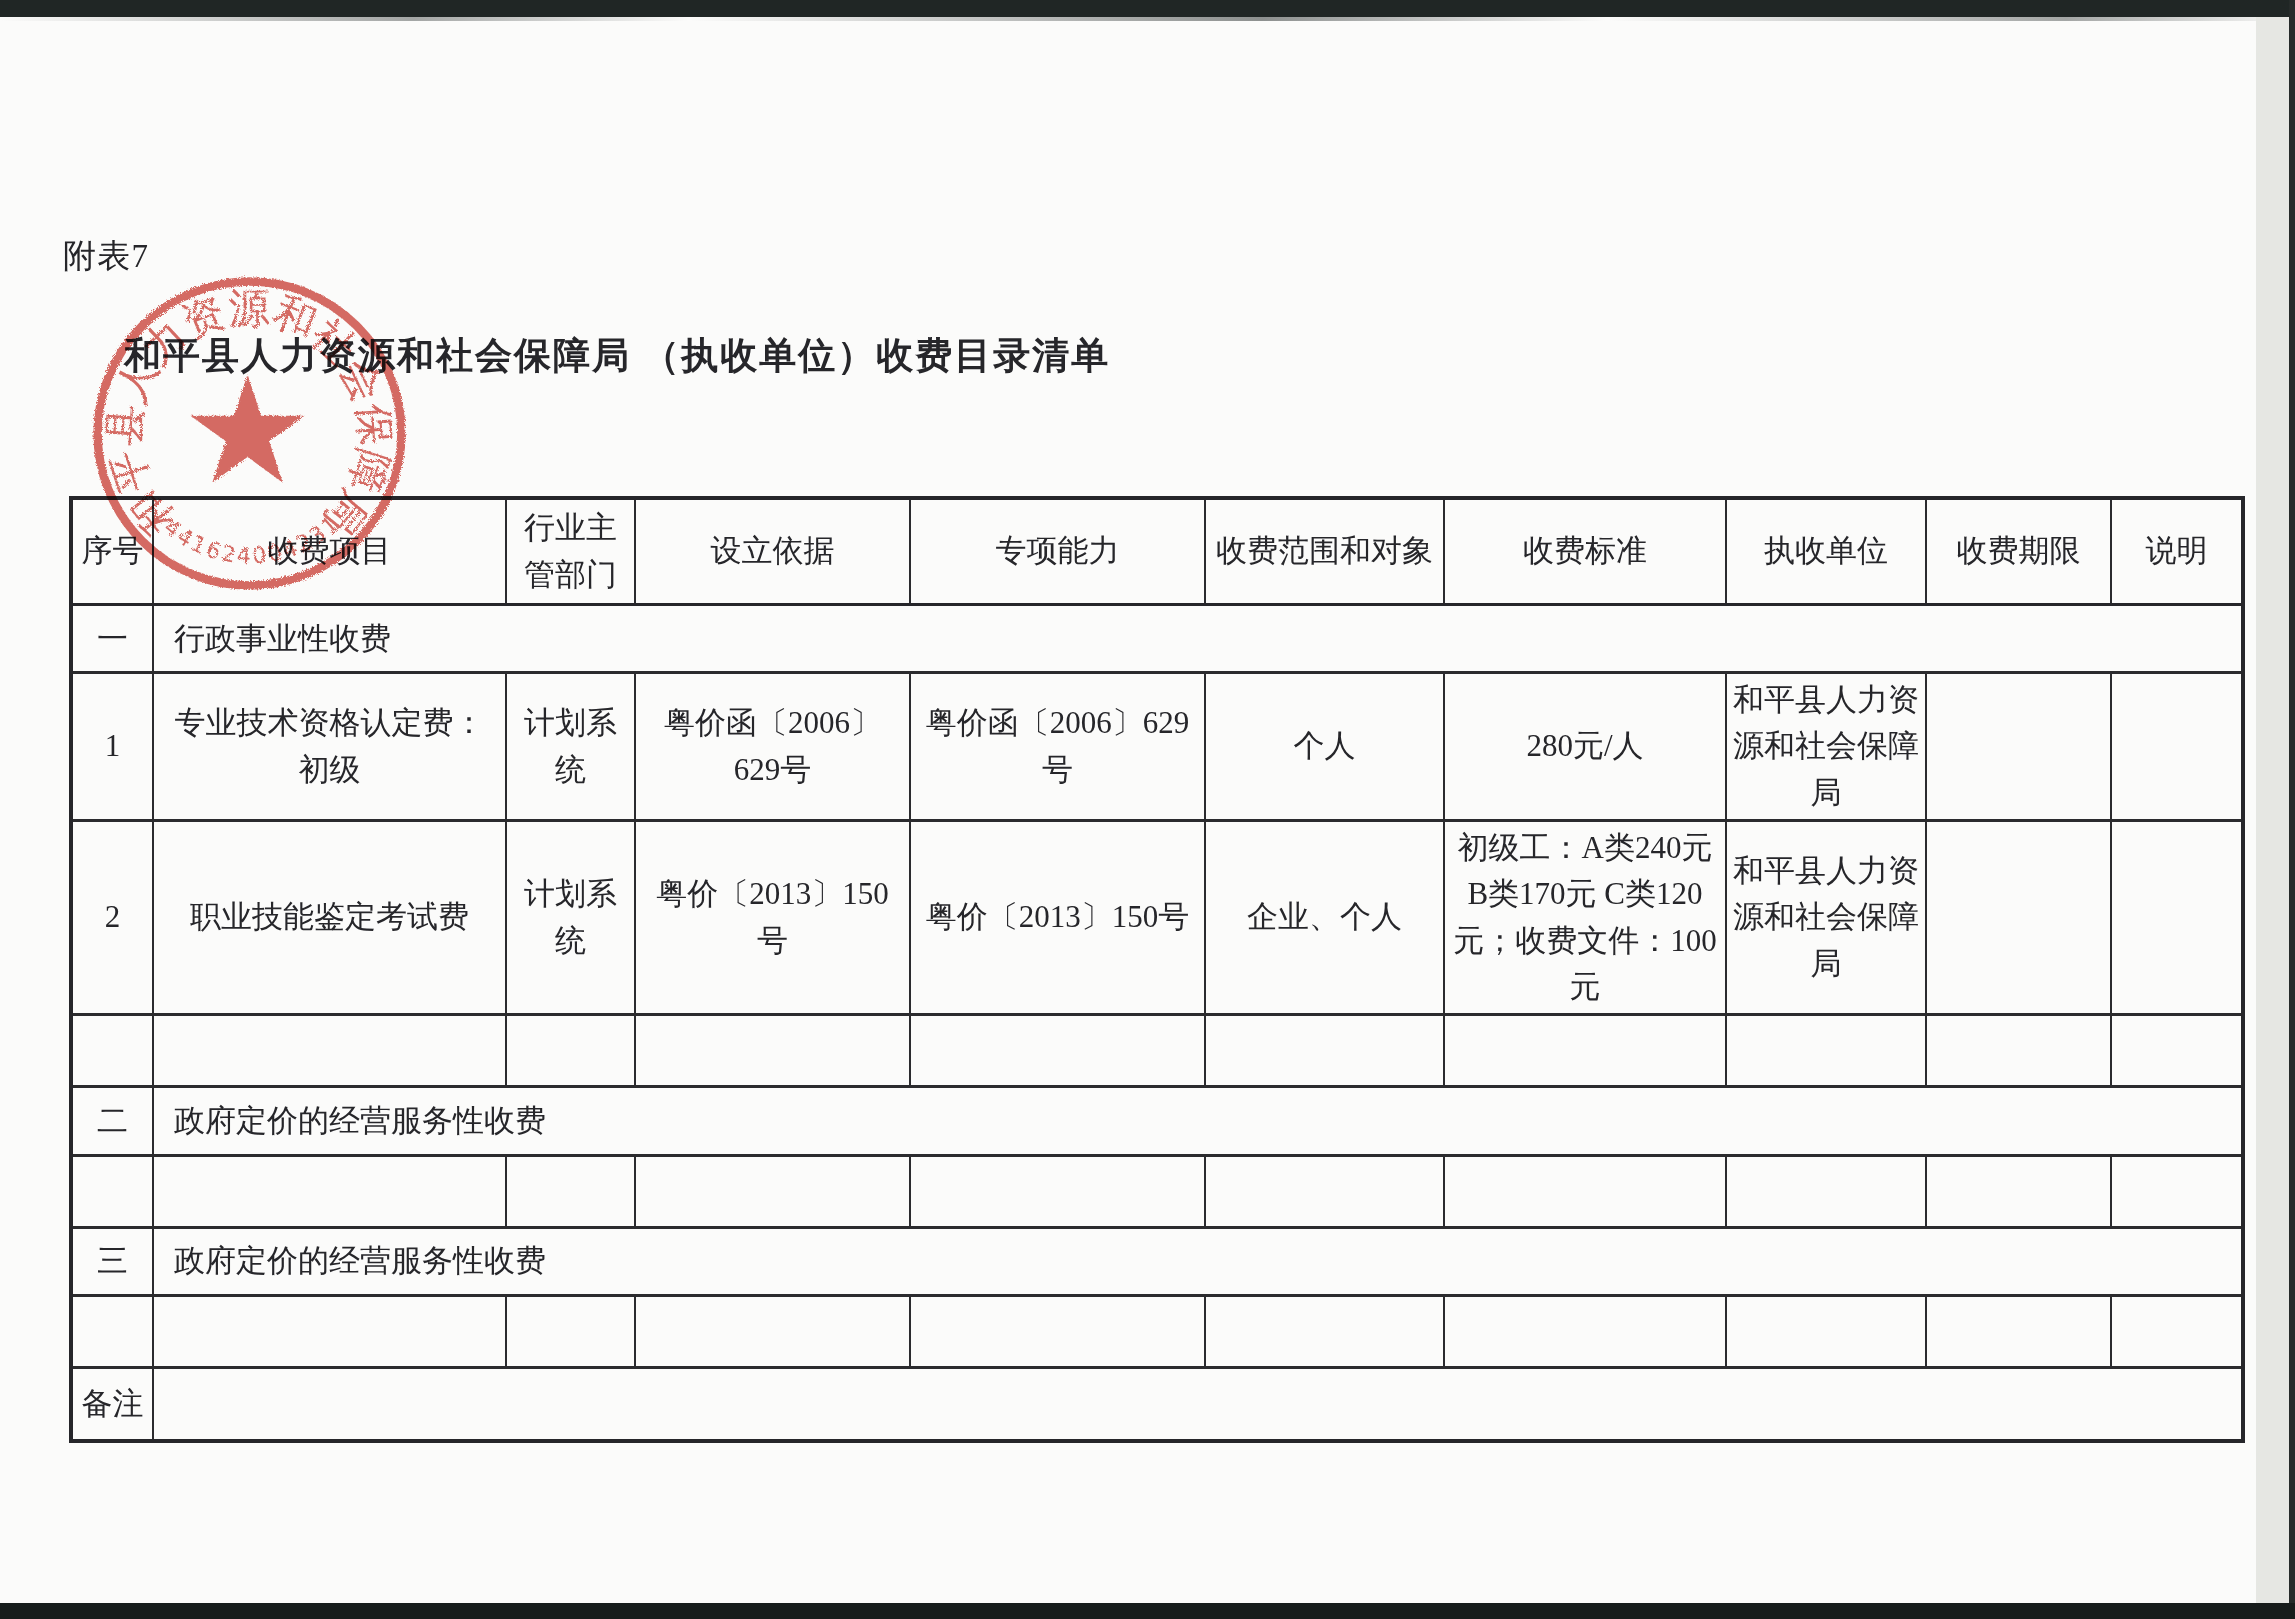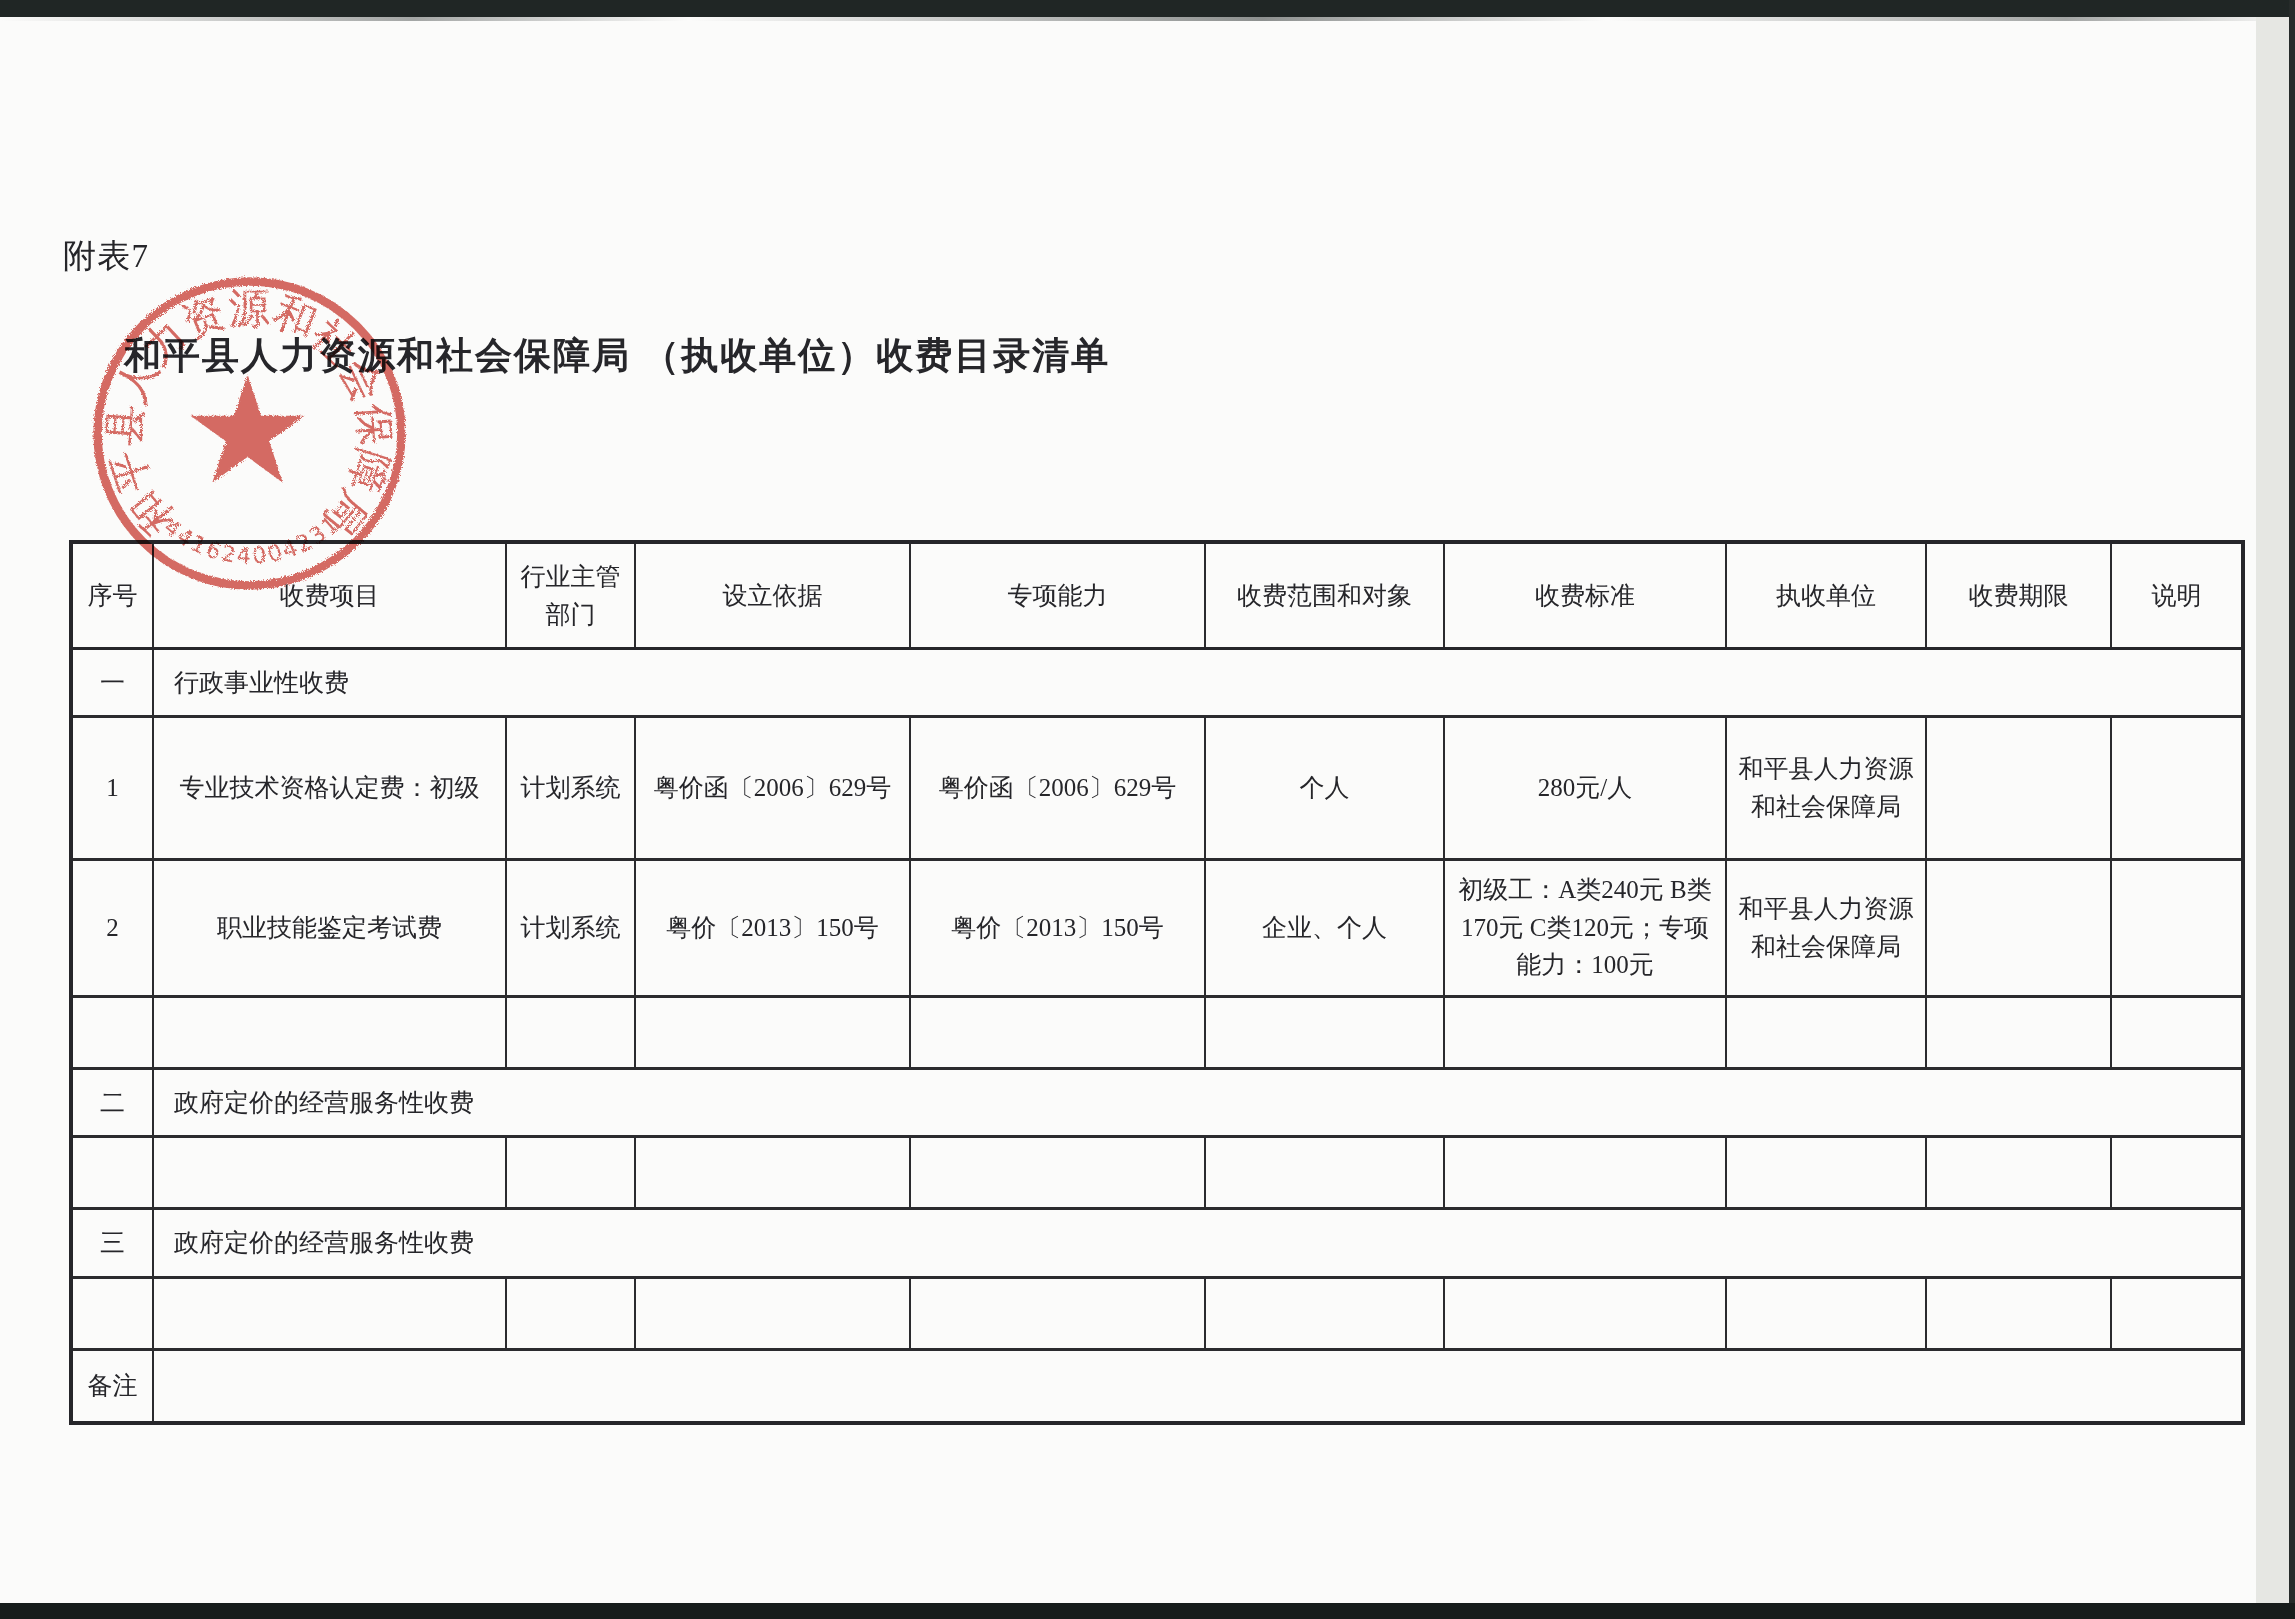--- a/index.html
+++ b/index.html
@@ -34,7 +34,7 @@
   table.fee{
     position:absolute;left:69px;top:496px;width:2172px;
     border-collapse:collapse;table-layout:fixed;
-    font-size:25px;line-height:1.5;margin-top:44px;
+    font-size:31px;line-height:1.5;
   }
   table.fee th,table.fee td{
     border-left:2px solid #2b2b2e;border-right:2px solid #2b2b2e;

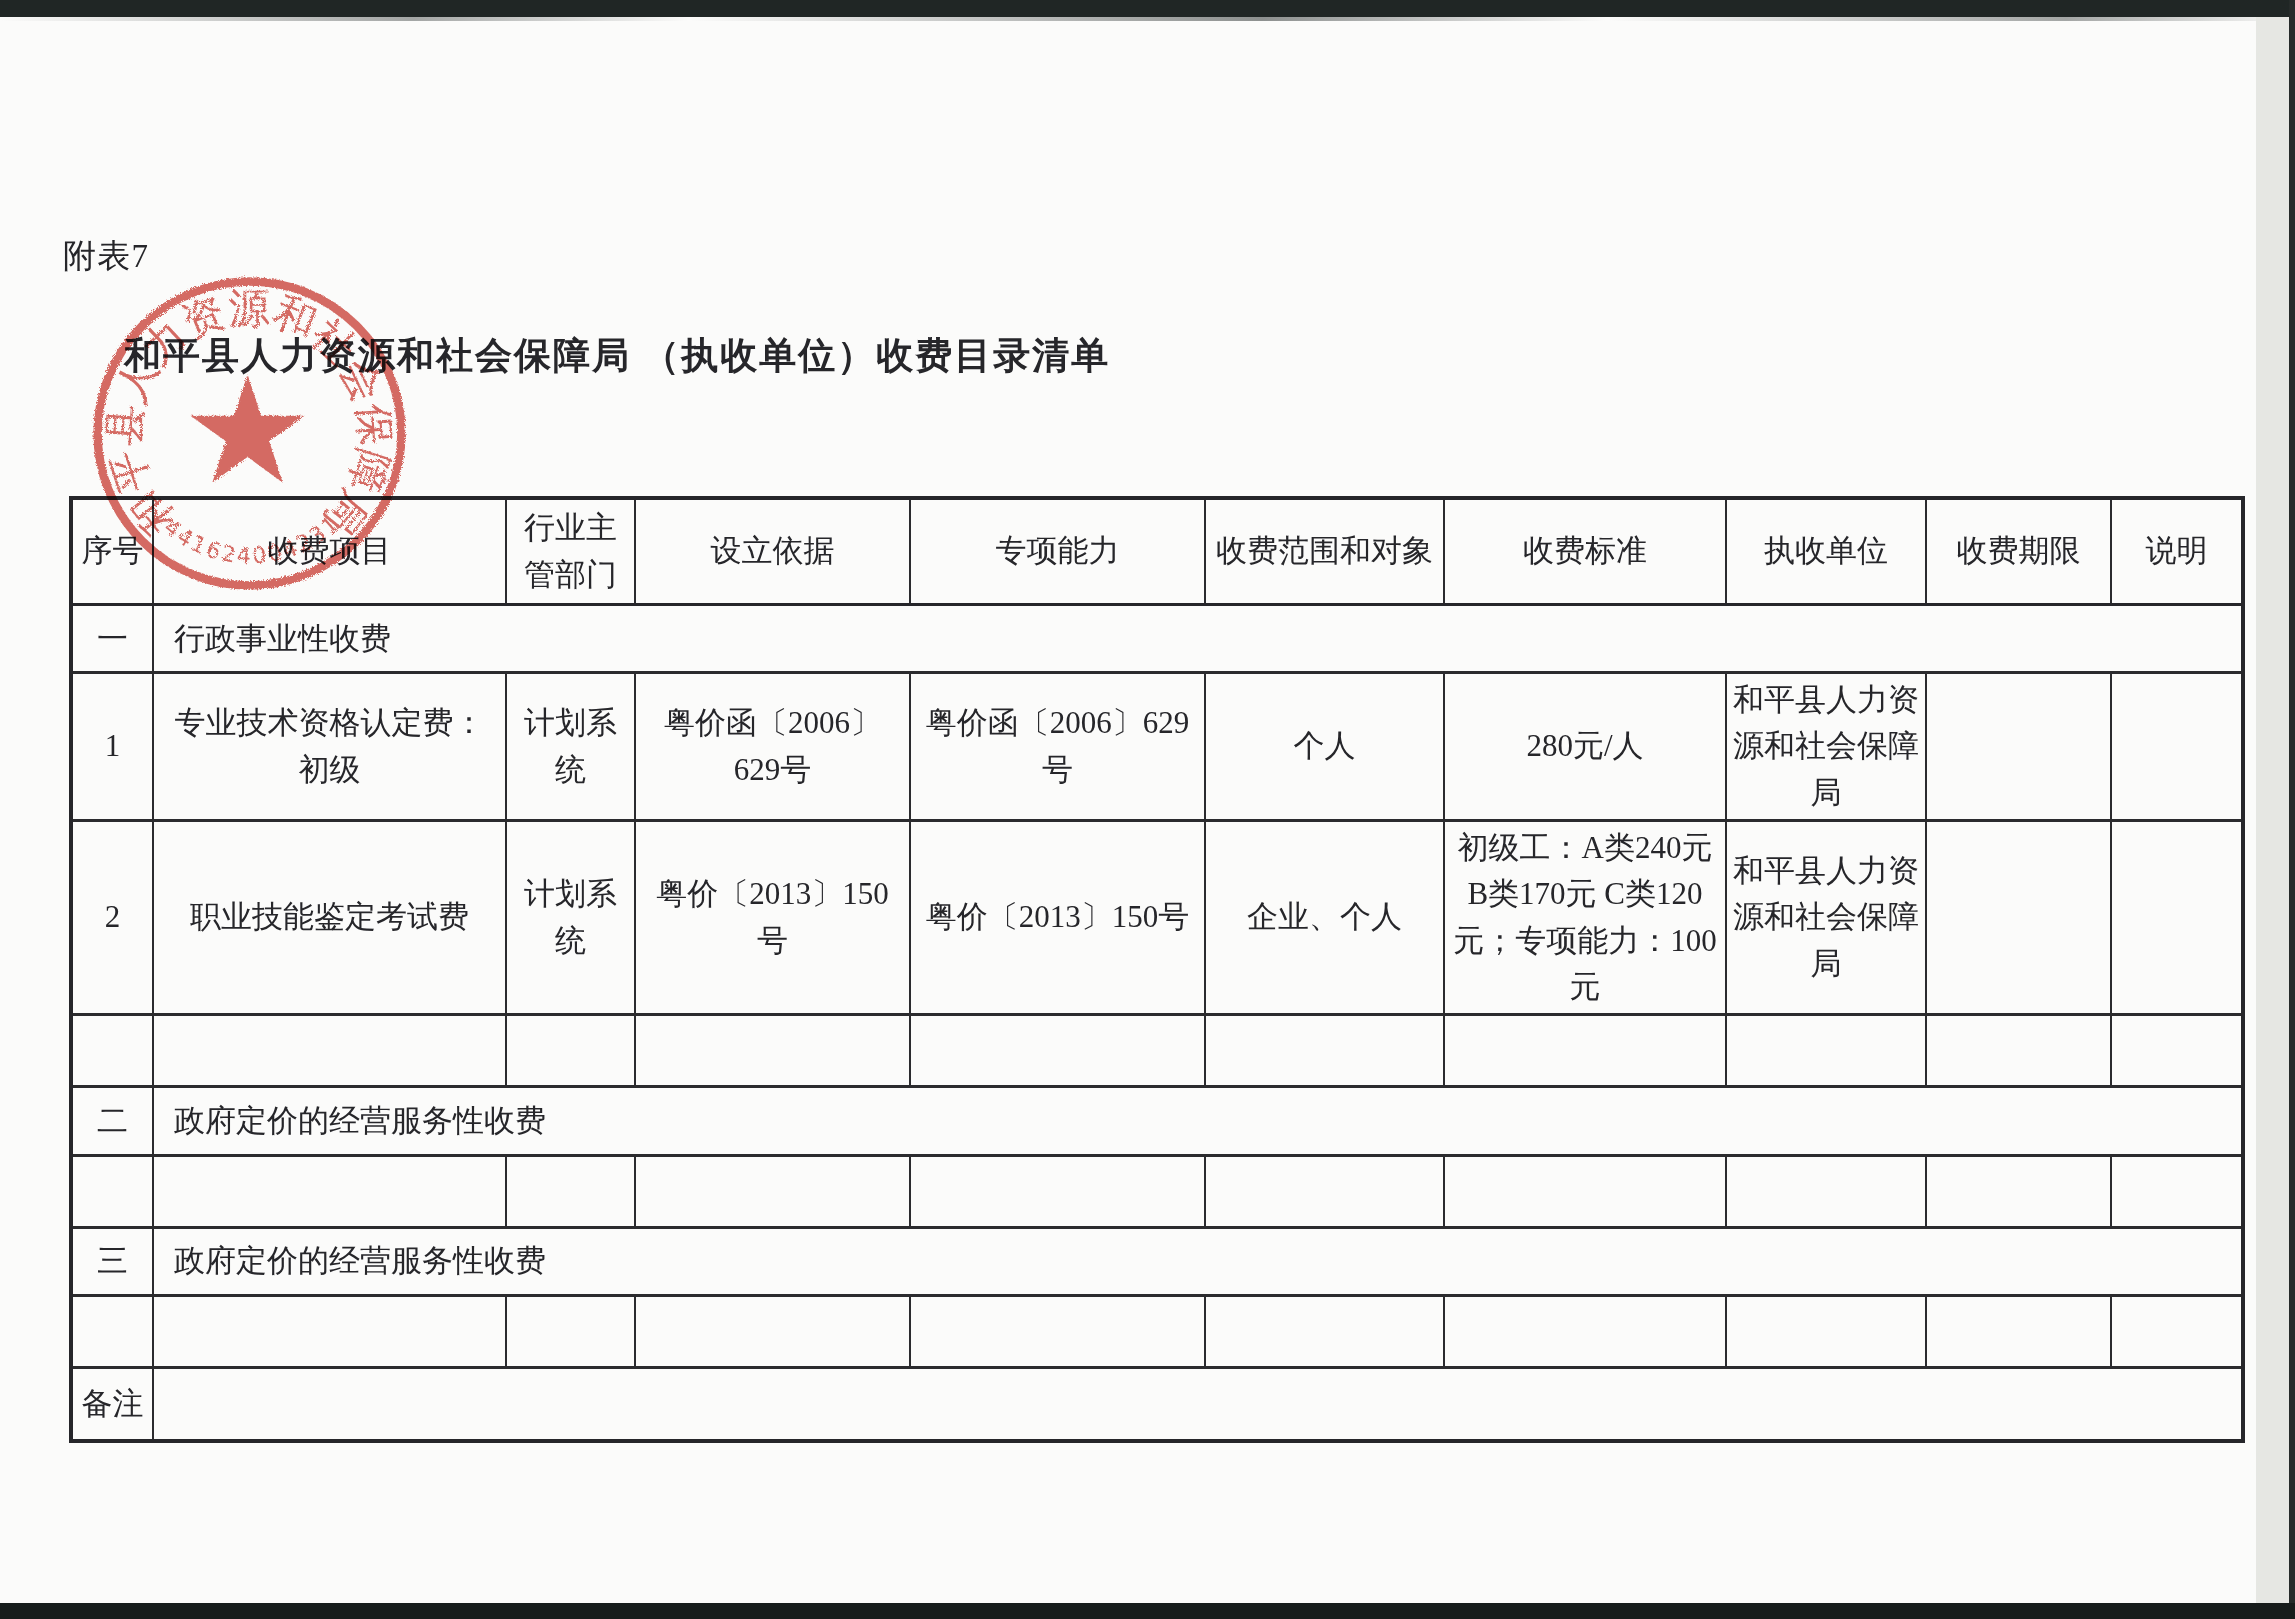--- a/index.html
+++ b/index.html
@@ -142,7 +142,7 @@
       <td>粤价〔2013〕150号</td>
       <td>粤价〔2013〕150号</td>
       <td>企业、个人</td>
-      <td>初级工：A类240元 B类170元 C类120元；专项能力：100元</td>
+      <td>初级工：A类240元 B类170元 C类120元；收费文件：100元</td>
       <td>和平县人力资源和社会保障局</td>
       <td></td>
       <td></td>

